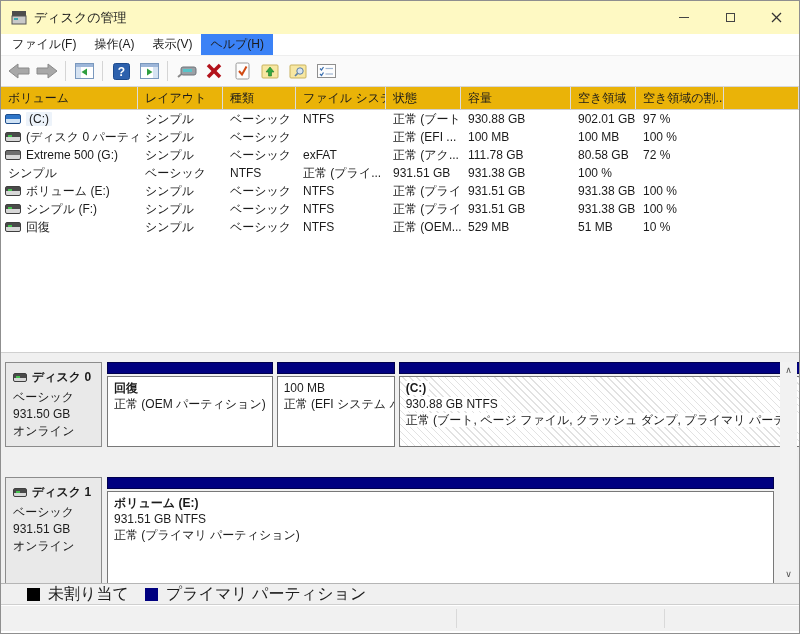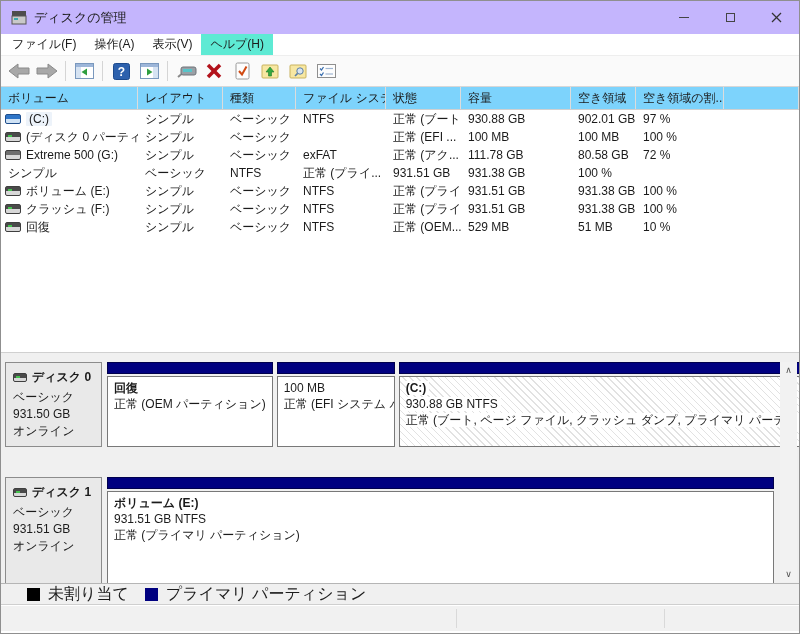--- a/index.html
+++ b/index.html
@@ -11,7 +11,7 @@
     color:#1b1b1b;font-size:12px;
   }
   
-  .titlebar{height:33px;display:flex;align-items:center;background:#c4b5fd;justify-content:flex-end;}
+  .titlebar{height:33px;display:flex;align-items:center;background:#fef9c3;justify-content:flex-end;}
   .app-icon{margin-left:10px;width:16px;height:15px;display:inline-block;}
   .title-text{margin-left:7px;font-size:13px;}
   .win-controls{margin-left:auto;display:flex;height:33px;}

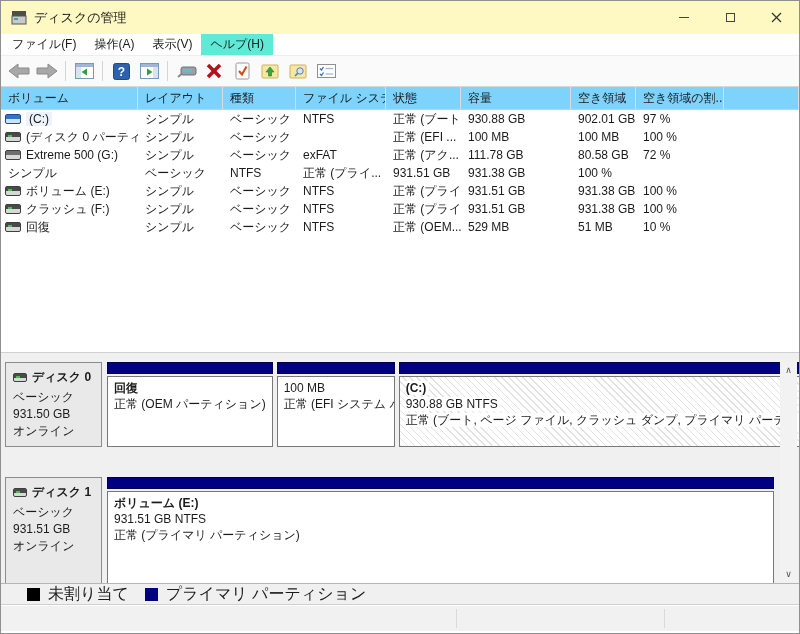--- a/index.html
+++ b/index.html
@@ -21,7 +21,7 @@
   
   .menubar{height:22px;display:flex;align-items:flex-end;padding-left:2px;background:#fff;border-bottom:1px solid #eee;}
   .menu-item{padding:0 9px;line-height:21px;font-size:12px;}
-  .menu-item.hl{background:#5eead4;}
+  .menu-item.hl{background:#3b82f6;}
   
   .toolbar{height:31px;background:#fafafa;border-bottom:1px solid #d7d7d7;display:flex;align-items:center;padding-left:5px;gap:2px;}
   .tbtn{width:26px;height:25px;display:flex;align-items:center;justify-content:center;}

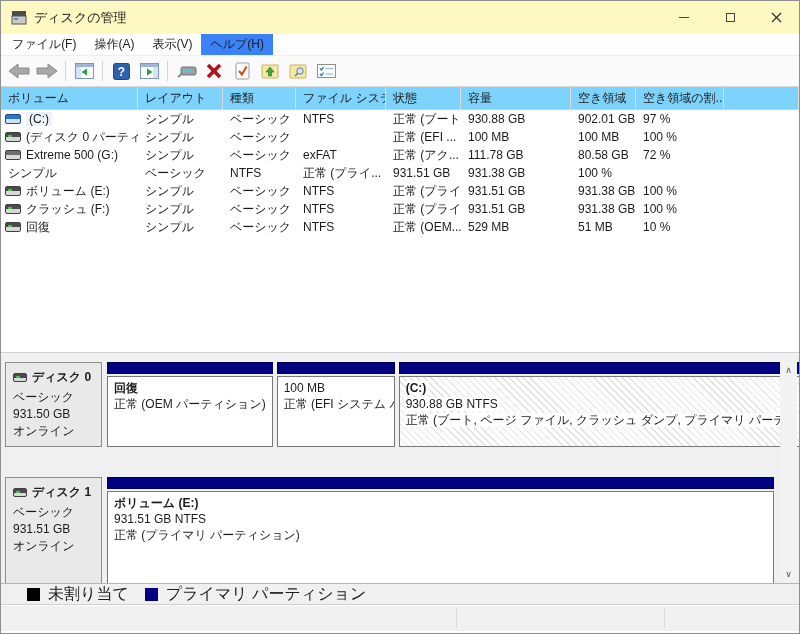--- a/index.html
+++ b/index.html
@@ -28,7 +28,7 @@
   .tsep{width:1px;height:20px;background:#d5d5d5;margin:0 3px;}
   
   .grid-cols{display:grid;grid-template-columns:137px 85px 73px 90px 75px 110px 65px 88px 1fr;}
-  .list-header{height:23px;background:#7dd3fc;border-bottom:1px solid #d0d0d0;text-align:center;}
+  .list-header{height:23px;background:#eab308;border-bottom:1px solid #d0d0d0;text-align:center;}
   .hcell{border-right:1px solid #dcdcdc;display:flex;align-items:center;padding-left:7px;font-size:12px;overflow:hidden;white-space:nowrap;}
   
   .list-body{height:242px;background:#fff;overflow:hidden;}

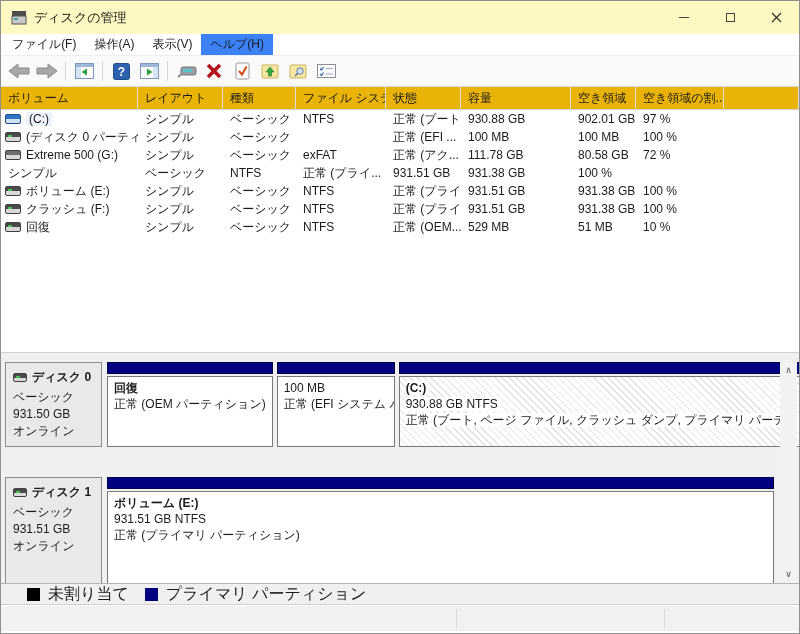--- a/index.html
+++ b/index.html
@@ -278,7 +278,7 @@
     <div class="lrow grid-cols">
       <div class="cell c-vol">
           <span class="vicon green"></span>
-          <span>クラッシュ (F:)</span>
+          <span>シンプル (F:)</span>
         </div>
       <div class="cell">シンプル</div>
       <div class="cell">ベーシック</div>

